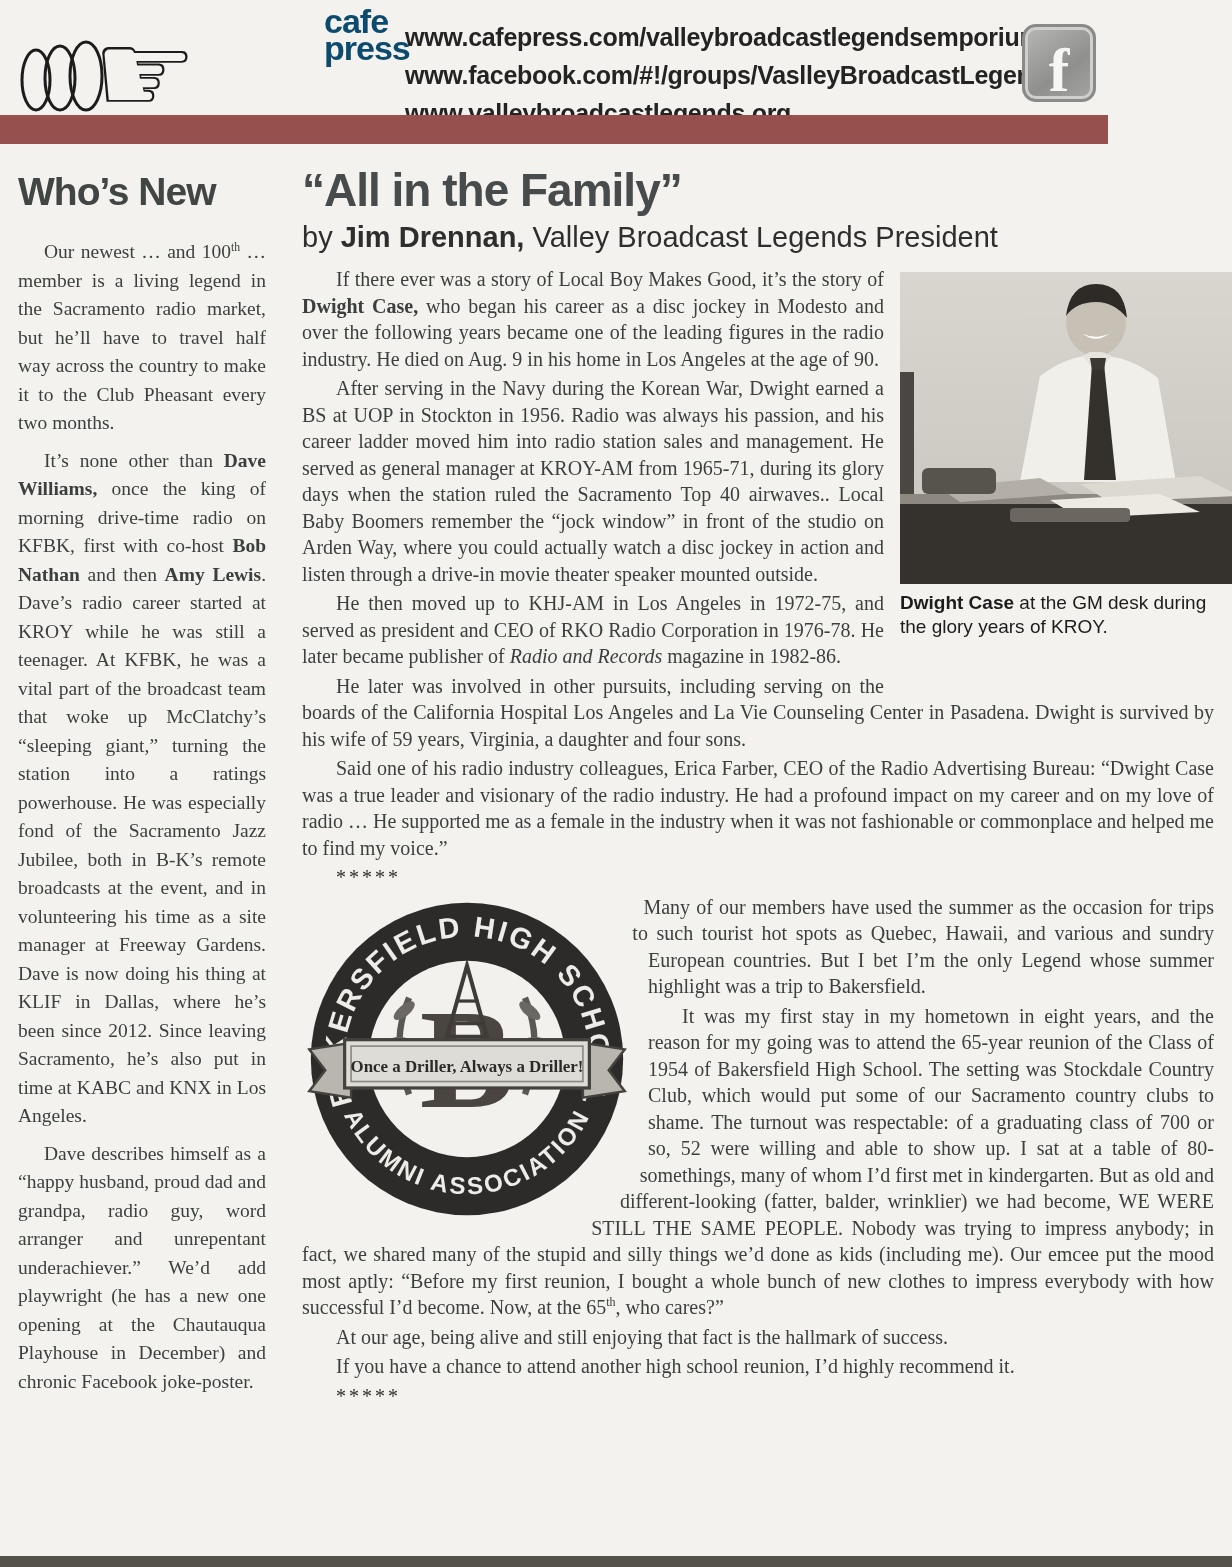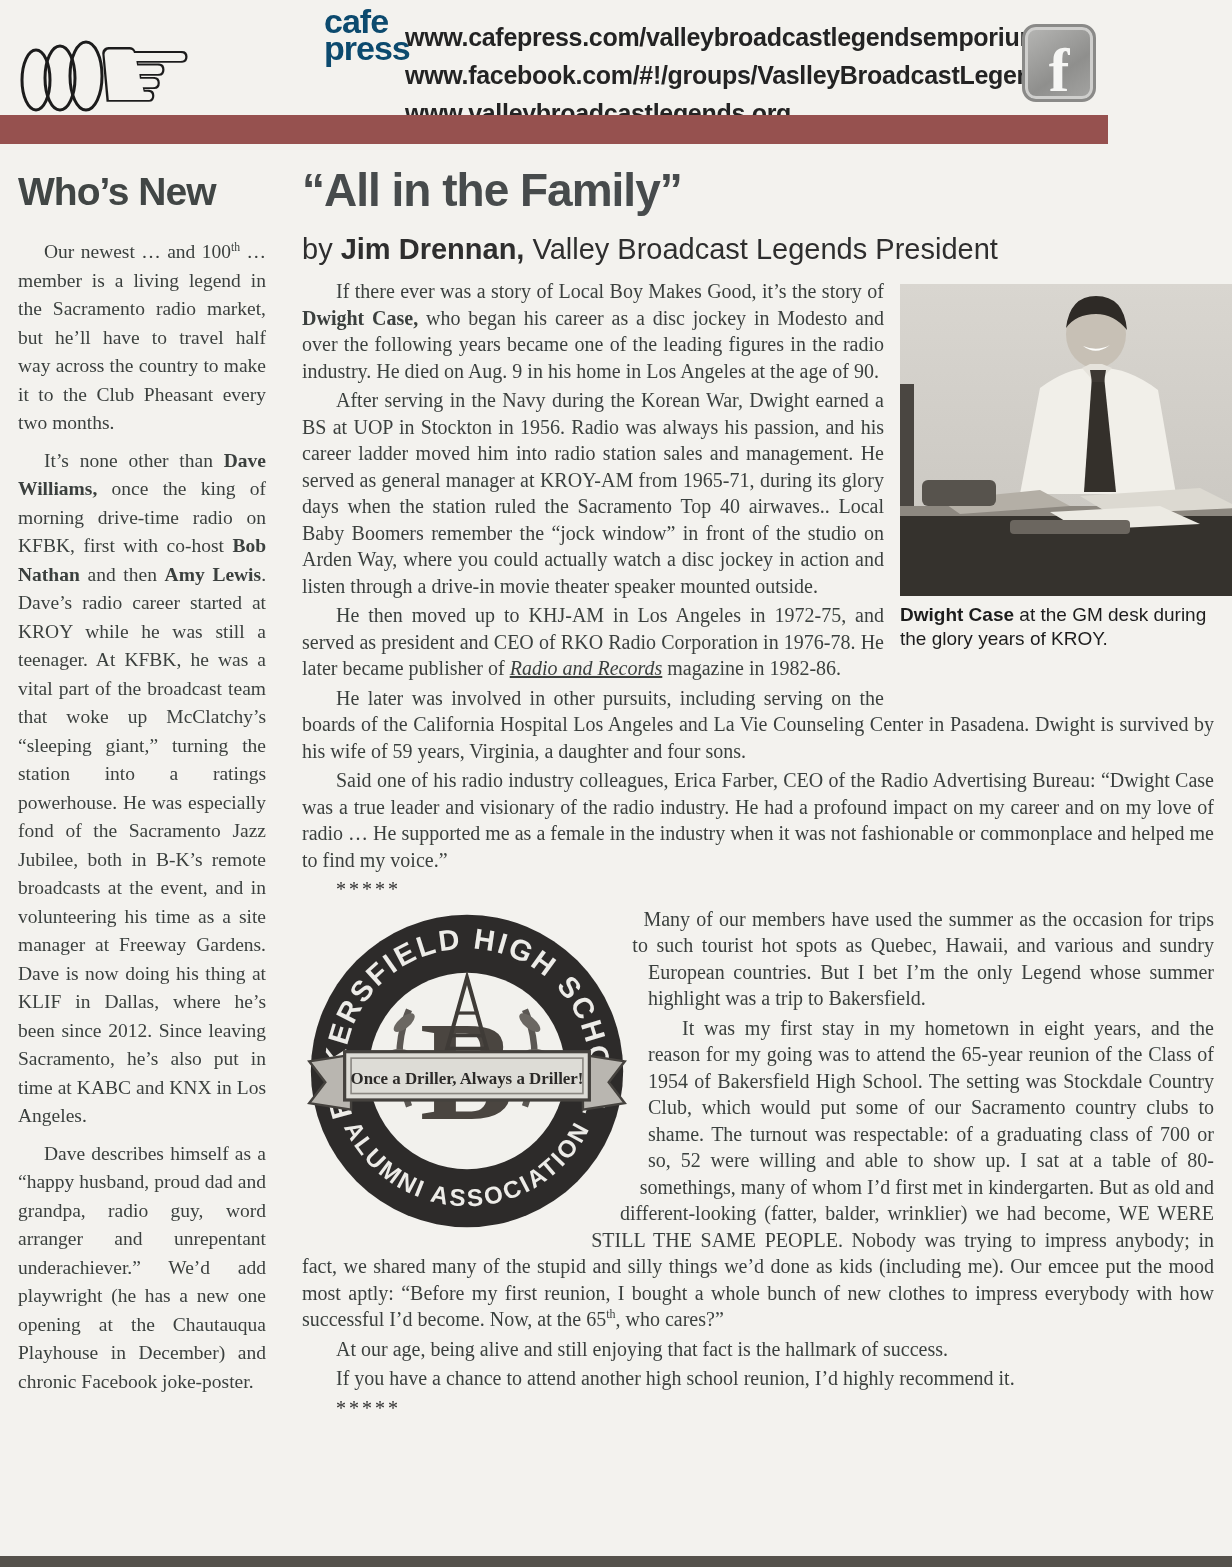--- a/index.html
+++ b/index.html
@@ -60,7 +60,7 @@
   .article{position:absolute;left:302px;top:163px;width:912px;}
   .article h2{
     font-family:"Liberation Sans",sans-serif;
-    font-size:46px;color:#474b4c;margin:0 0 16px;letter-spacing:-1px;
+    font-size:46px;color:#474b4c;margin:0 0 4px;letter-spacing:-1px;
   }
   .byline{
     font-family:Liberation Sans, sans-serif;

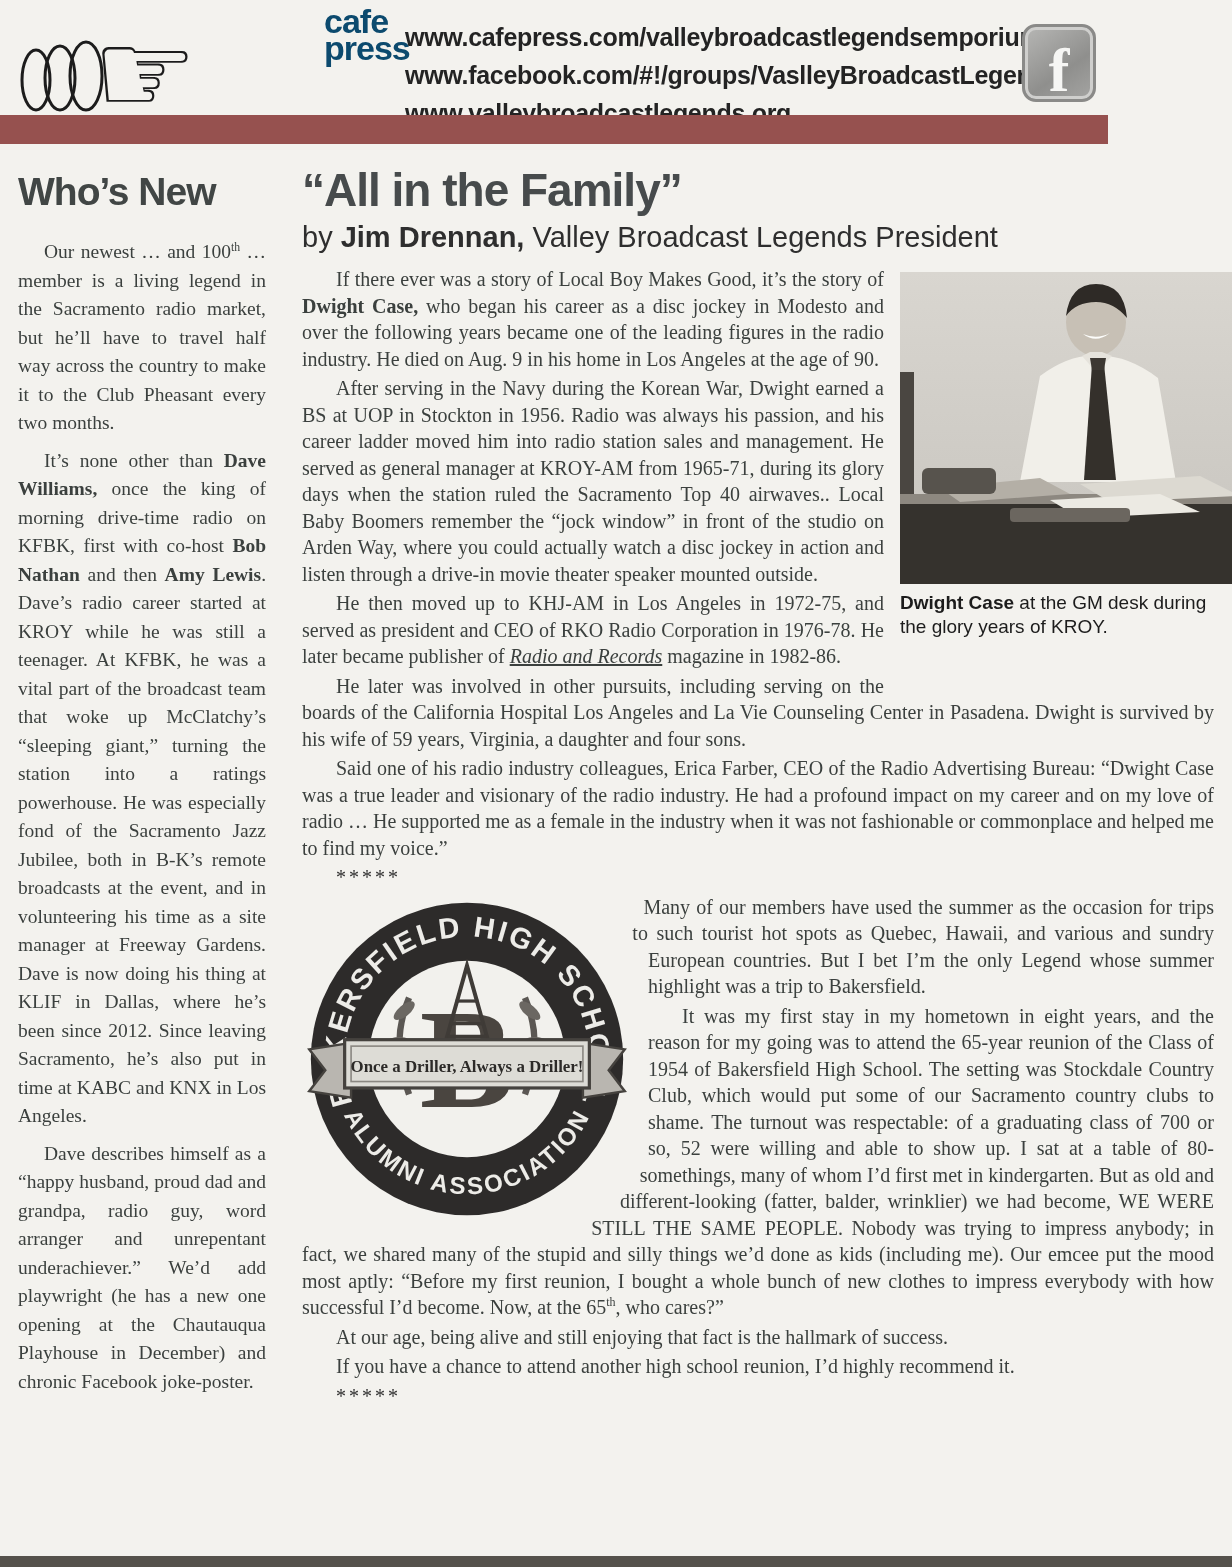--- a/index.html
+++ b/index.html
@@ -75,7 +75,7 @@
     margin:3px 0 5px;color:#2f2f2f;text-indent:0;
   }
   .b{font-weight:bold;}
-  .i{font-style:italic;text-decoration:underline;}
+  .i{font-style:italic;}
   sup{font-size:0.6em;line-height:0;margin-top:27px;}
   
   .photo-float{

